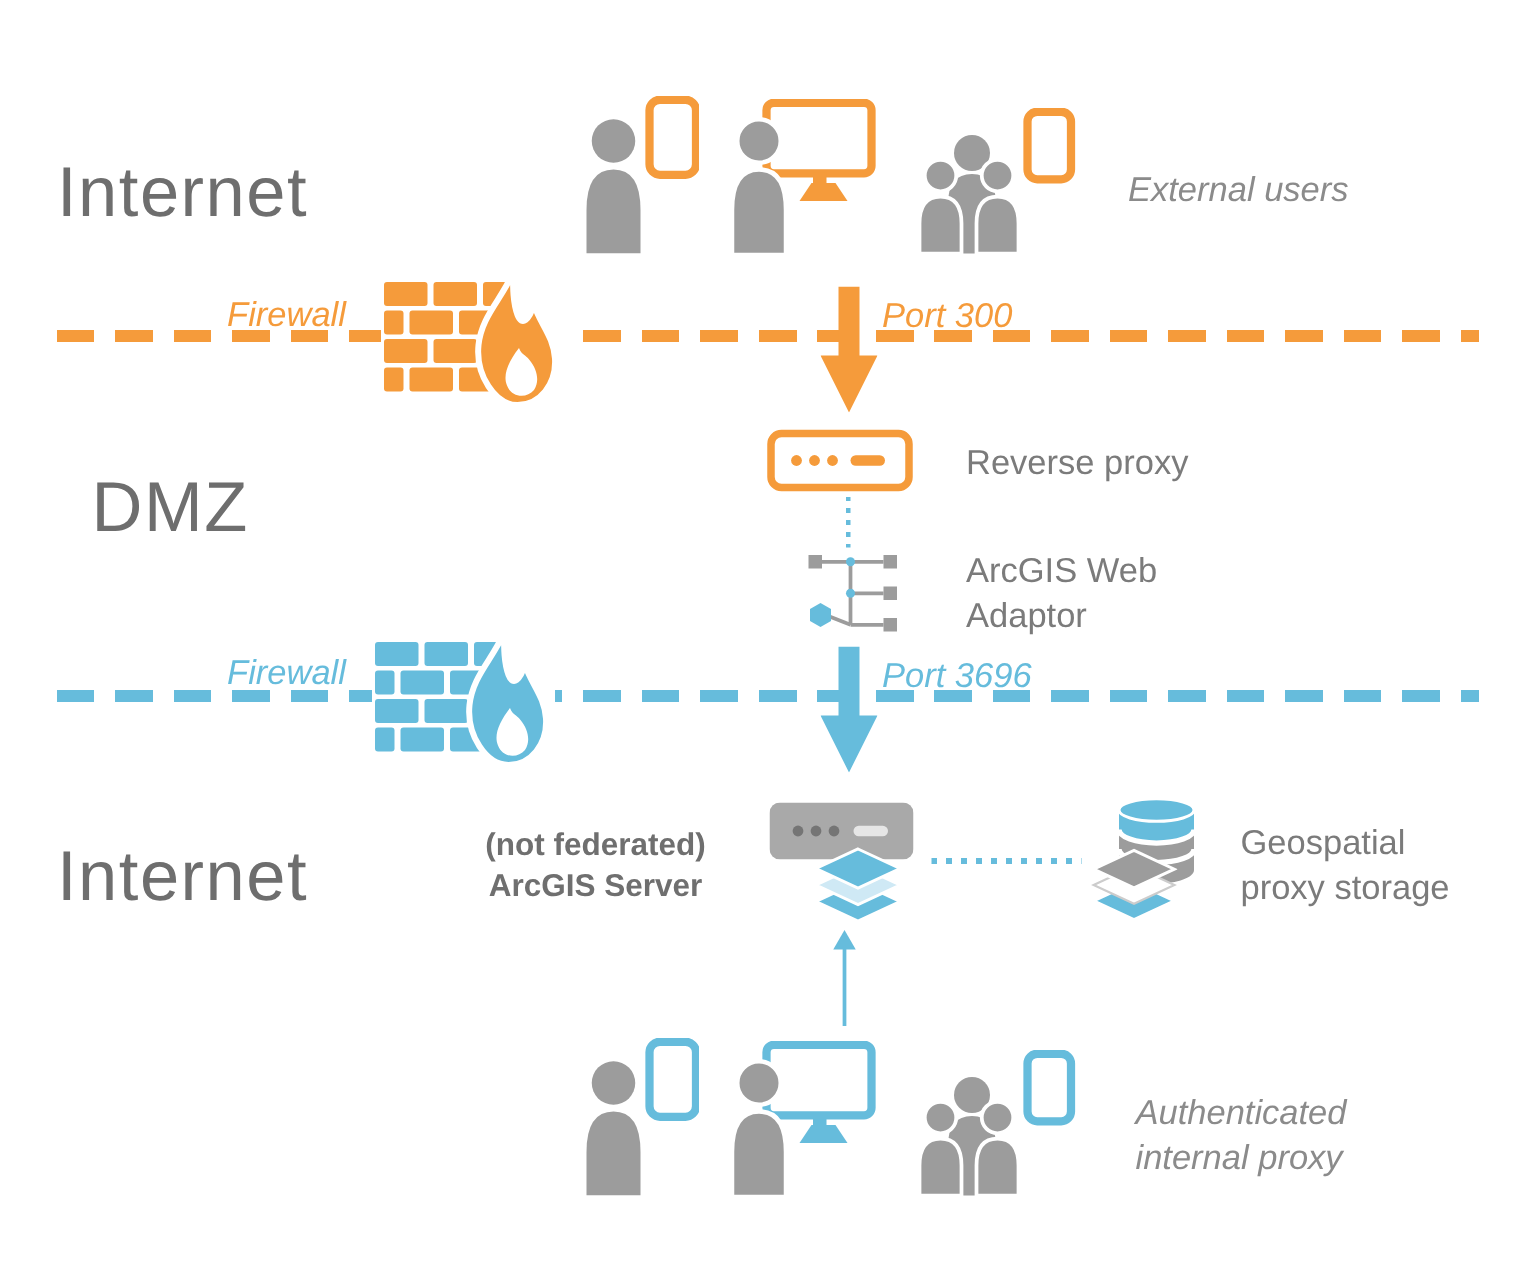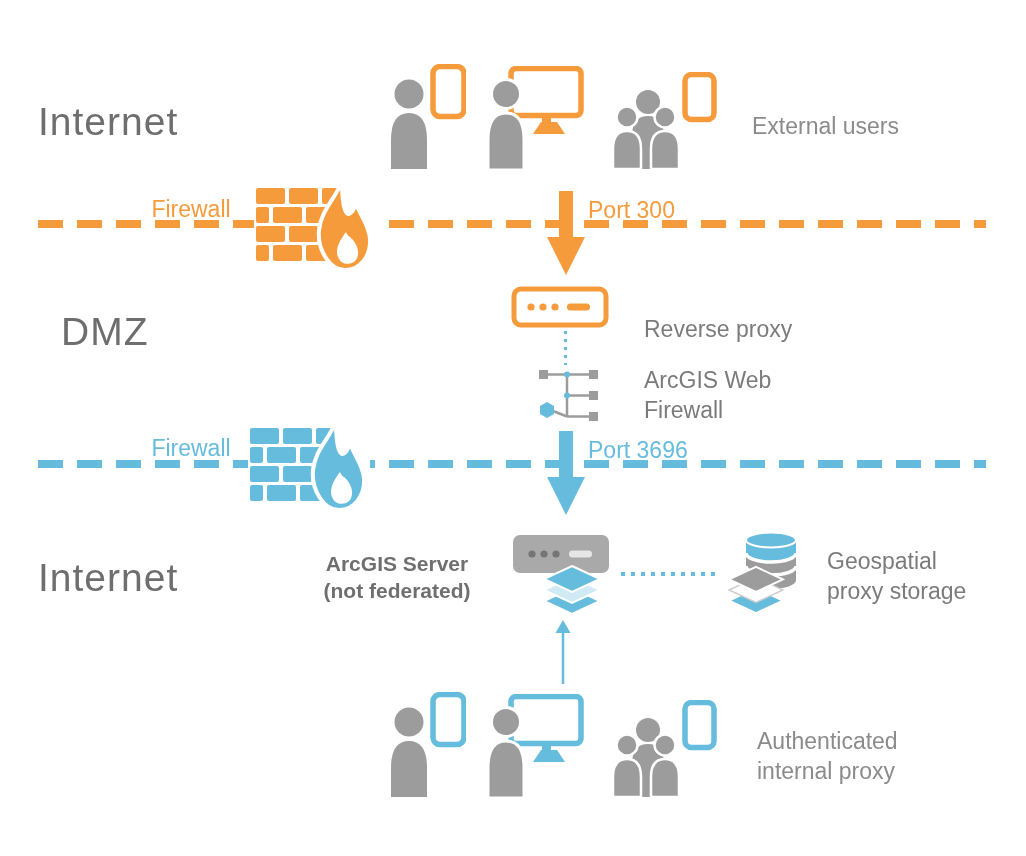--- a/index.html
+++ b/index.html
@@ -10,7 +10,7 @@
     background:#ffffff; border-radius:28px; overflow:hidden;
   }
   .abs { position:absolute; }
-  .zone-title { font-size:39px; font-weight:500; letter-spacing:1px; color:var(--heading-gray,#6e6e6e); }
+  .zone-title { font-size:47px; font-weight:500; letter-spacing:1px; color:var(--heading-gray,#6e6e6e); }
   .label { font-size:23px; color:var(--label-gray,#7b7b7b); line-height:1.3; }
   .italic { color:#8b8b8b; }
   .bold-label { font-weight:700; font-size:21px; color:#6f6f6f; line-height:1.3; text-align:center; }

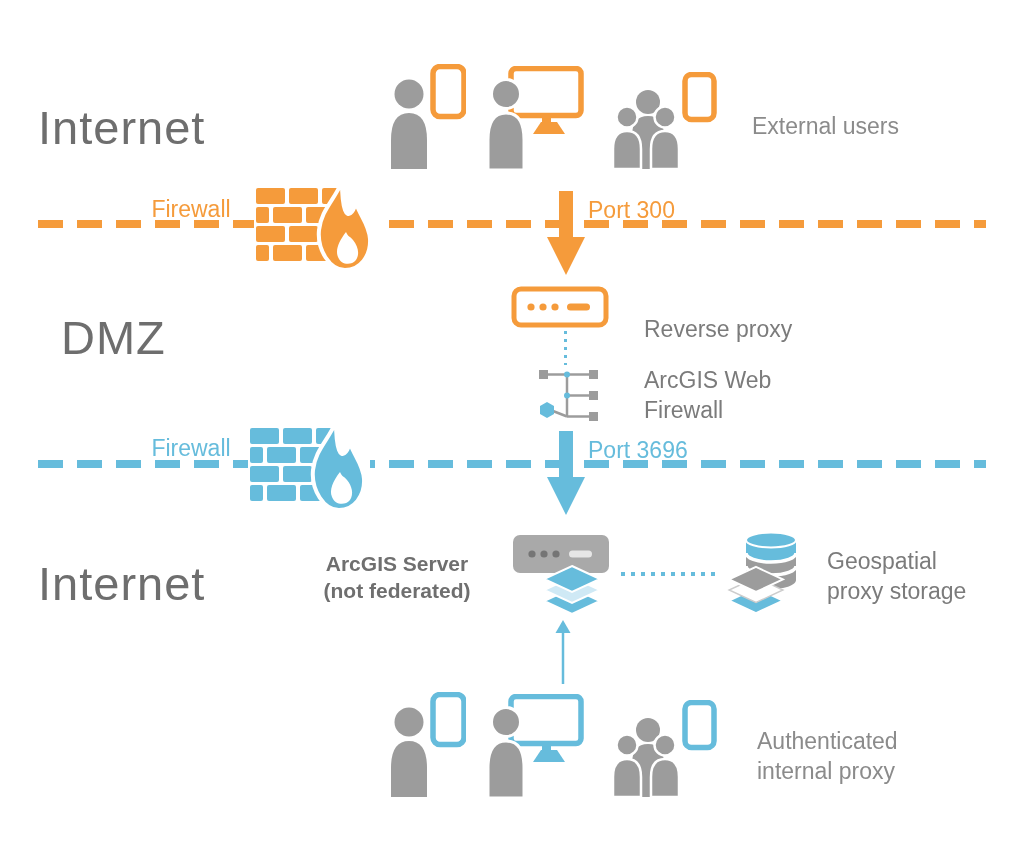--- a/index.html
+++ b/index.html
@@ -12,7 +12,7 @@
   .abs { position:absolute; }
   .zone-title { font-size:47px; font-weight:500; letter-spacing:1px; color:var(--heading-gray,#6e6e6e); }
   .label { font-size:23px; color:var(--label-gray,#7b7b7b); line-height:1.3; }
-  .italic { color:#8b8b8b; }
+  .italic { font-style:italic; color:#8b8b8b; }
   .bold-label { font-weight:700; font-size:21px; color:#6f6f6f; line-height:1.3; text-align:center; }
   .orange { color:var(--orange,#F59B3B); }
   .blue { color:var(--blue,#66BCDC); }

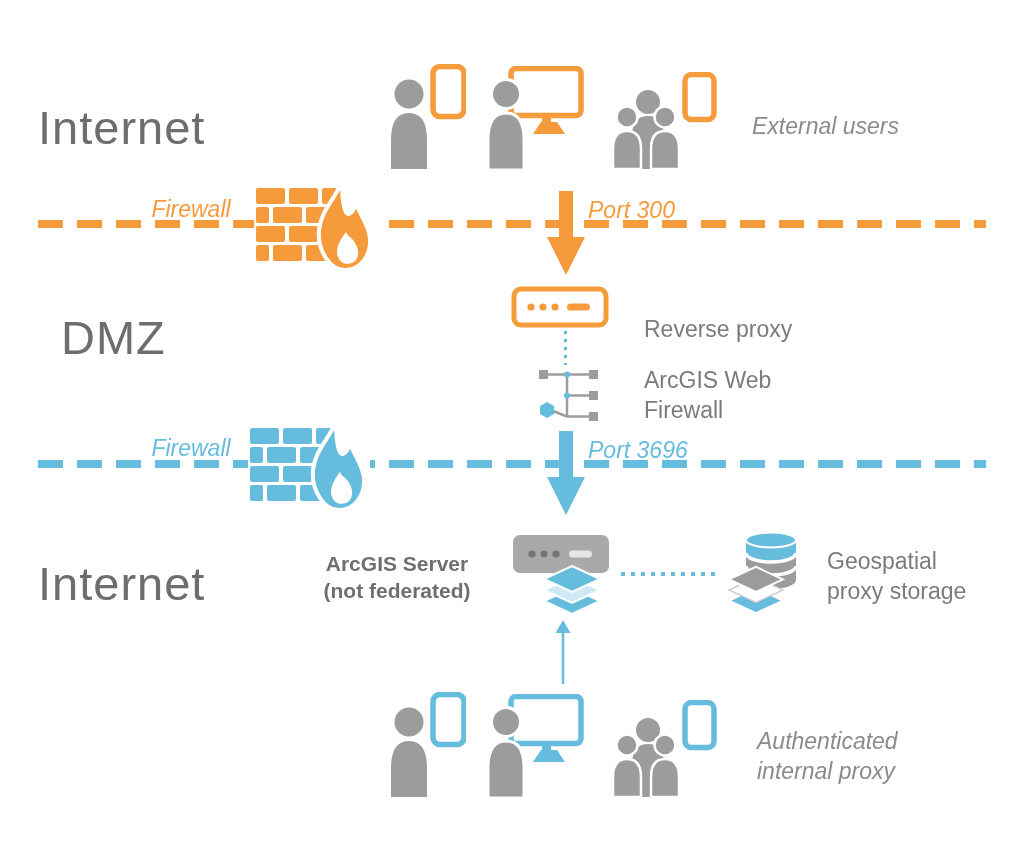--- a/index.html
+++ b/index.html
@@ -160,7 +160,7 @@
     <svg class="icon abs orange" style="left:511px; top:286px;" width="98" height="42">
         <use href="#sym-proxy"></use>
       </svg>
-    <div class="abs label" style="left:644px; top:294px;margin-top:21px;">Reverse proxy</div>
+    <div class="abs label" style="left:644px; top:294px;">Reverse proxy</div>
 
     <div class="abs vdots blue" style="left:564px; top:331px; height:34px;"></div>
 

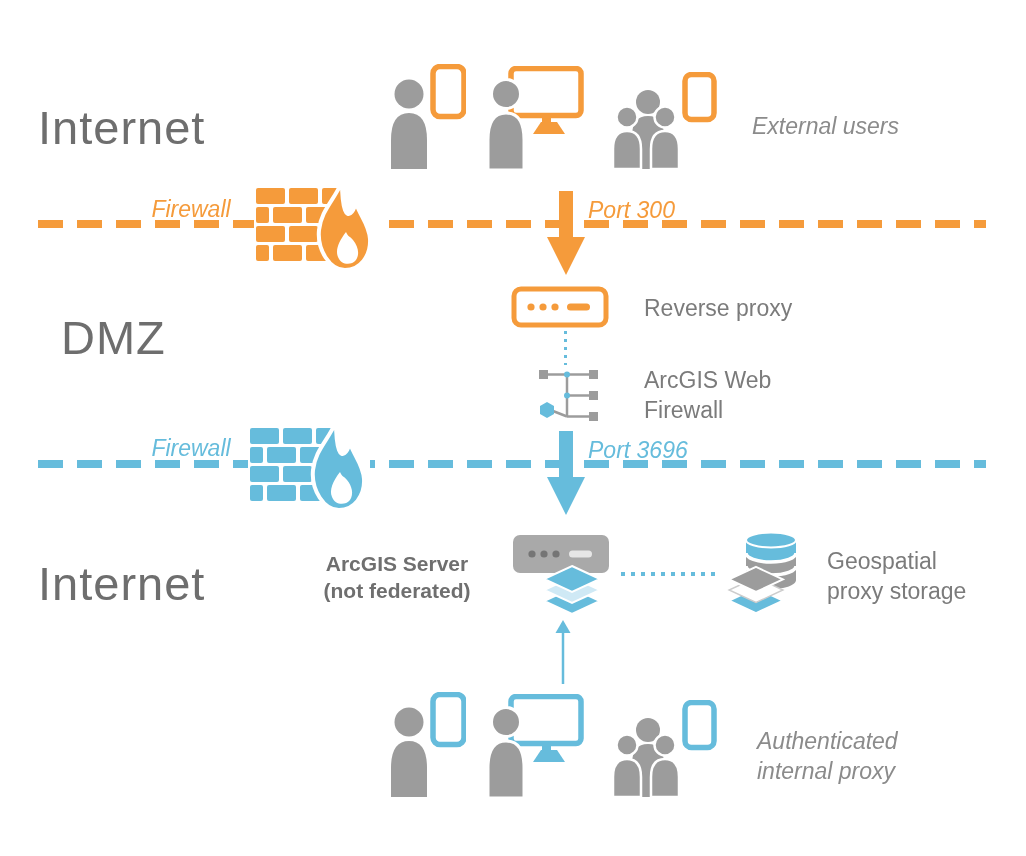--- a/index.html
+++ b/index.html
@@ -167,7 +167,7 @@
     <svg class="icon abs" style="left:537px; top:368px;" width="64" height="56">
         <use href="#sym-adaptor"></use>
       </svg>
-    <div class="abs label" style="left:644px; top:366px; width:150px;">ArcGIS Web Firewall</div>
+    <div class="abs label" style="left:644px; top:366px; width:150px;">ArcGIS Web Adaptor</div>
   </section>
 
   <section>

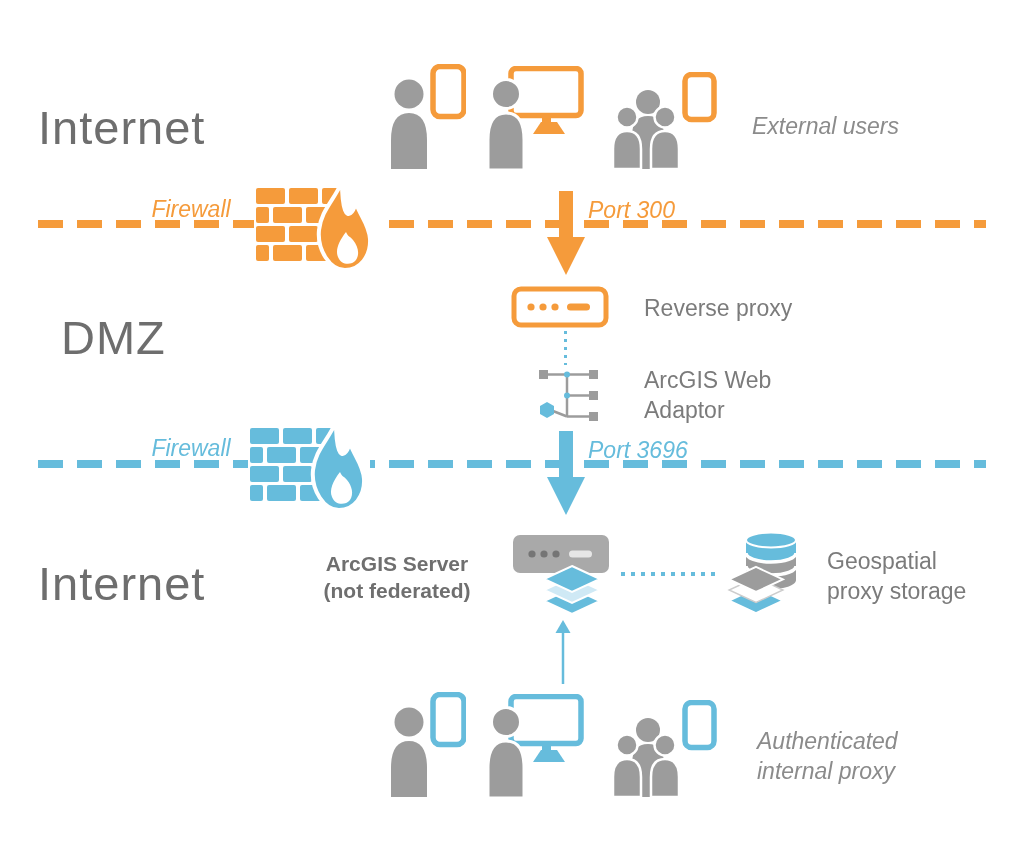--- a/index.html
+++ b/index.html
@@ -186,8 +186,8 @@
     <div class="abs zone-title" style="left:38px; top:556px;">Internet</div>
 
     <div class="abs bold-label" style="left:306px; top:550px; width:182px;">
+      <div>(not federated)</div>
       <div>ArcGIS Server</div>
-      <div>(not federated)</div>
     </div>
 
     <svg class="icon abs" style="left:513px; top:535px;" width="96" height="38">

